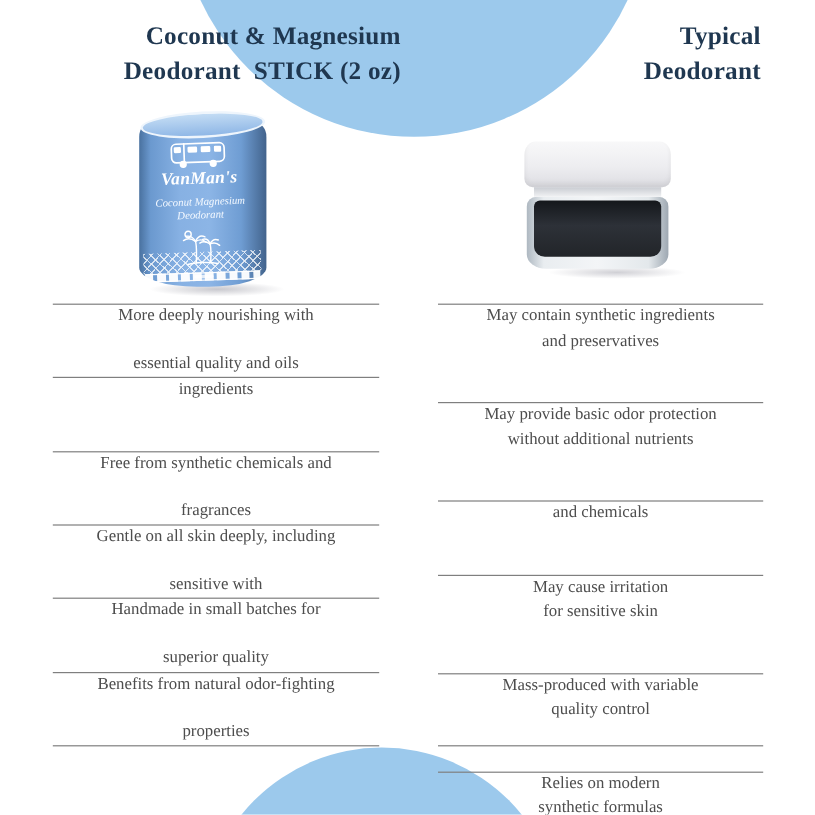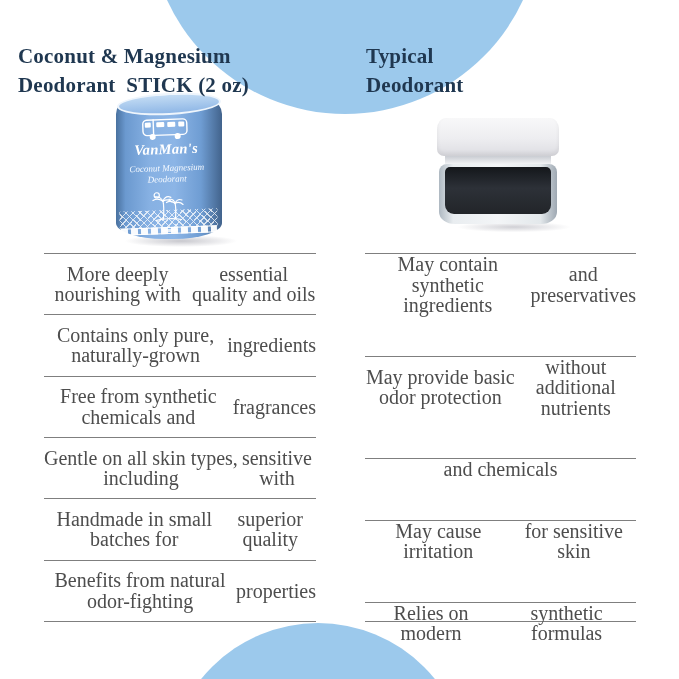--- a/index.html
+++ b/index.html
@@ -14,7 +14,7 @@
 
   
   .col-heading{
-    position:absolute;top:42px;z-index:3;text-align:left;
+    position:absolute;top:16px;z-index:3;text-align:right;
     font-size:21px;font-weight:700;line-height:29px;color:#1f3750;letter-spacing:.2px;
   }
   #heading-left{left:18px;width:316px;}

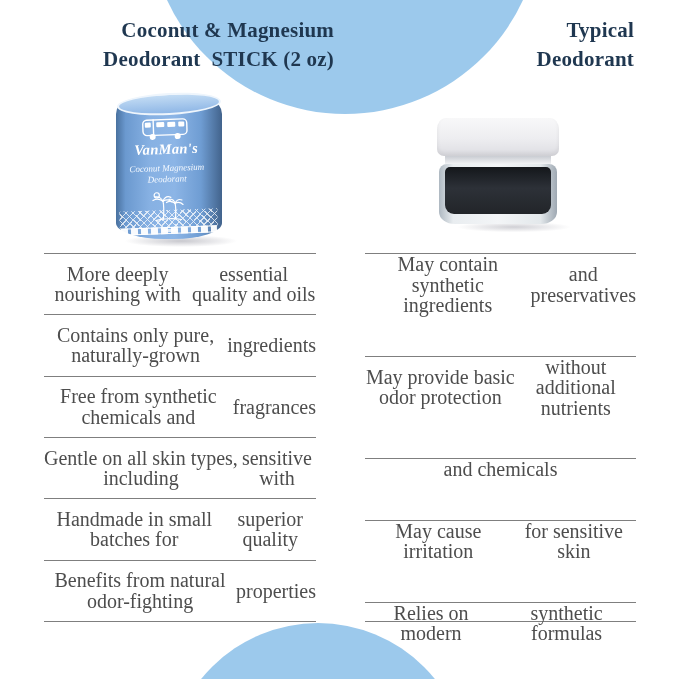--- a/index.html
+++ b/index.html
@@ -28,9 +28,9 @@
   #rows-left{left:44px;width:272px;}
   #rows-right{left:365px;width:271px;gap:40px;}
   .row{
-    flex:1;border-top:1px solid #7f7f7f;display:flex;flex-direction:row;
-    align-items:center;justify-content:center;text-align:center;
-    font-size:20px;line-height:20.5px;color:#4d4d4d;
+    flex:1;border-top:1px solid #7f7f7f;display:flex;flex-direction:column;
+    align-items:center;justify-content:space-between;text-align:center;
+    font-size:14px;line-height:20.5px;color:#4d4d4d;
   }
 
   

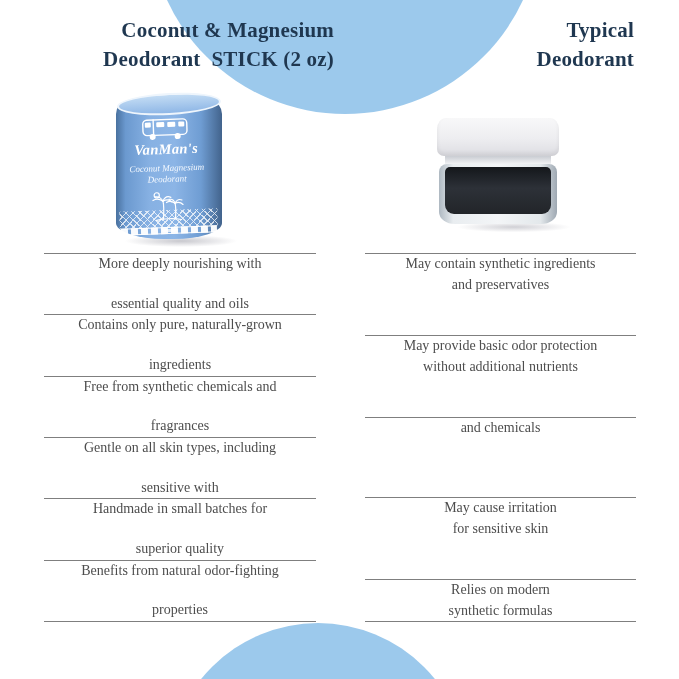--- a/index.html
+++ b/index.html
@@ -177,7 +177,6 @@
       <span>essential quality and oils</span>
     </div>
     <div class="row">
-      <span>Contains only pure, naturally-grown</span>
       <span>ingredients</span>
     </div>
     <div class="row">

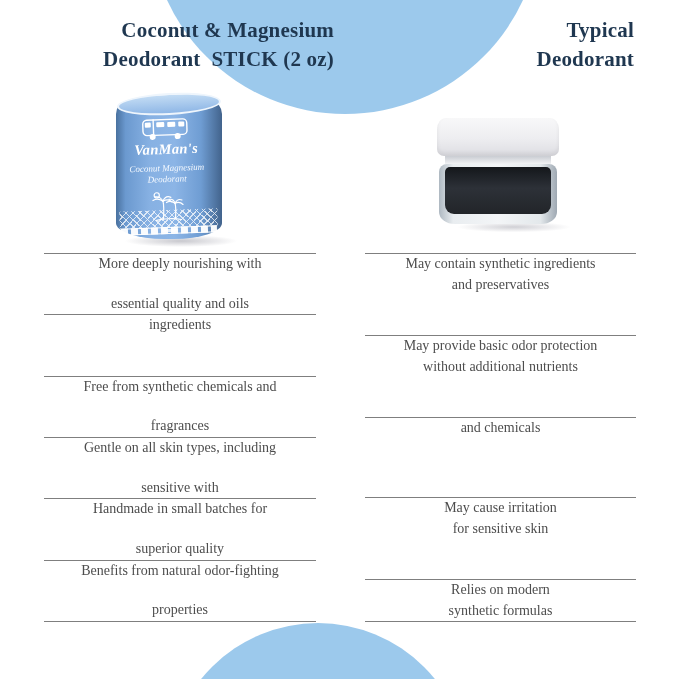--- a/index.html
+++ b/index.html
@@ -184,7 +184,7 @@
       <span>fragrances</span>
     </div>
     <div class="row">
-      <span>Gentle on all skin types, including</span>
+      <span>Gentle on all skin deeply, including</span>
       <span>sensitive with</span>
     </div>
     <div class="row">

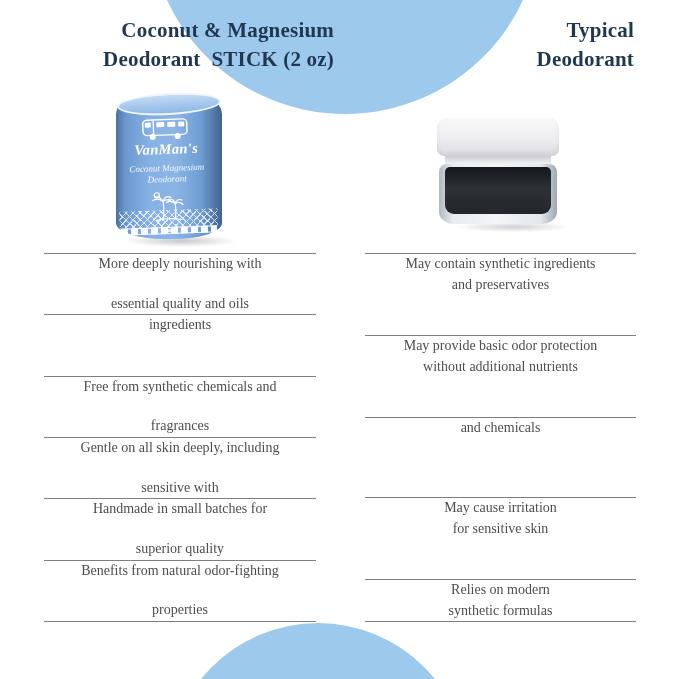--- a/index.html
+++ b/index.html
@@ -214,6 +214,10 @@
       <span>for sensitive skin</span>
     </div>
     <div class="row">
+      <span>Mass-produced with variable</span>
+      <span>quality control</span>
+    </div>
+    <div class="row">
       <span>Relies on modern</span>
       <span>synthetic formulas</span>
     </div>

